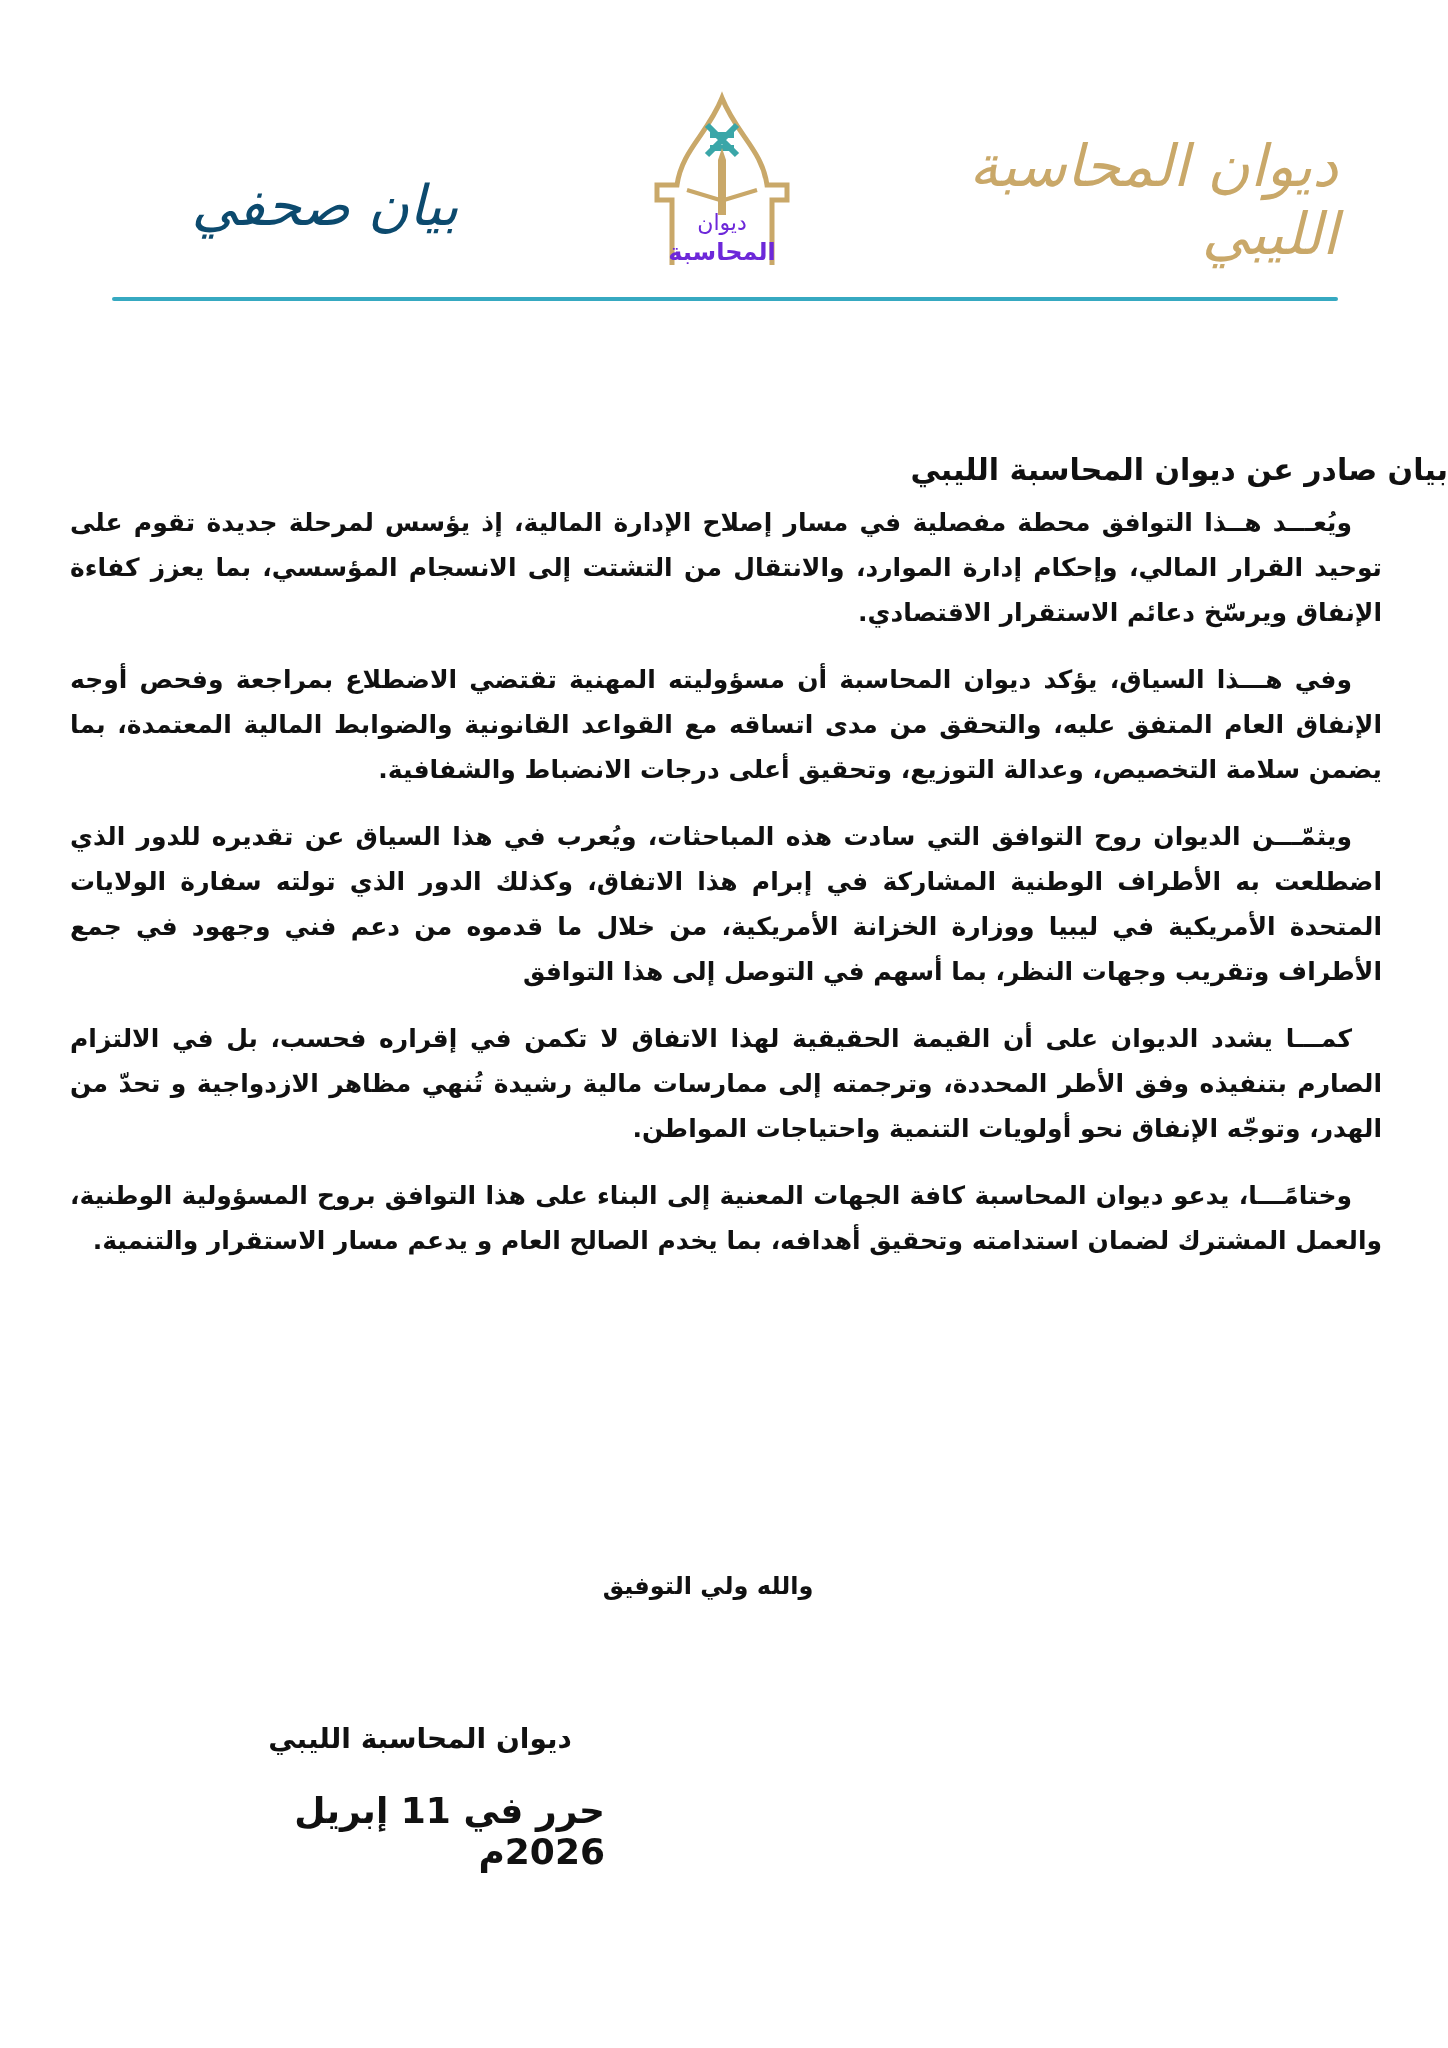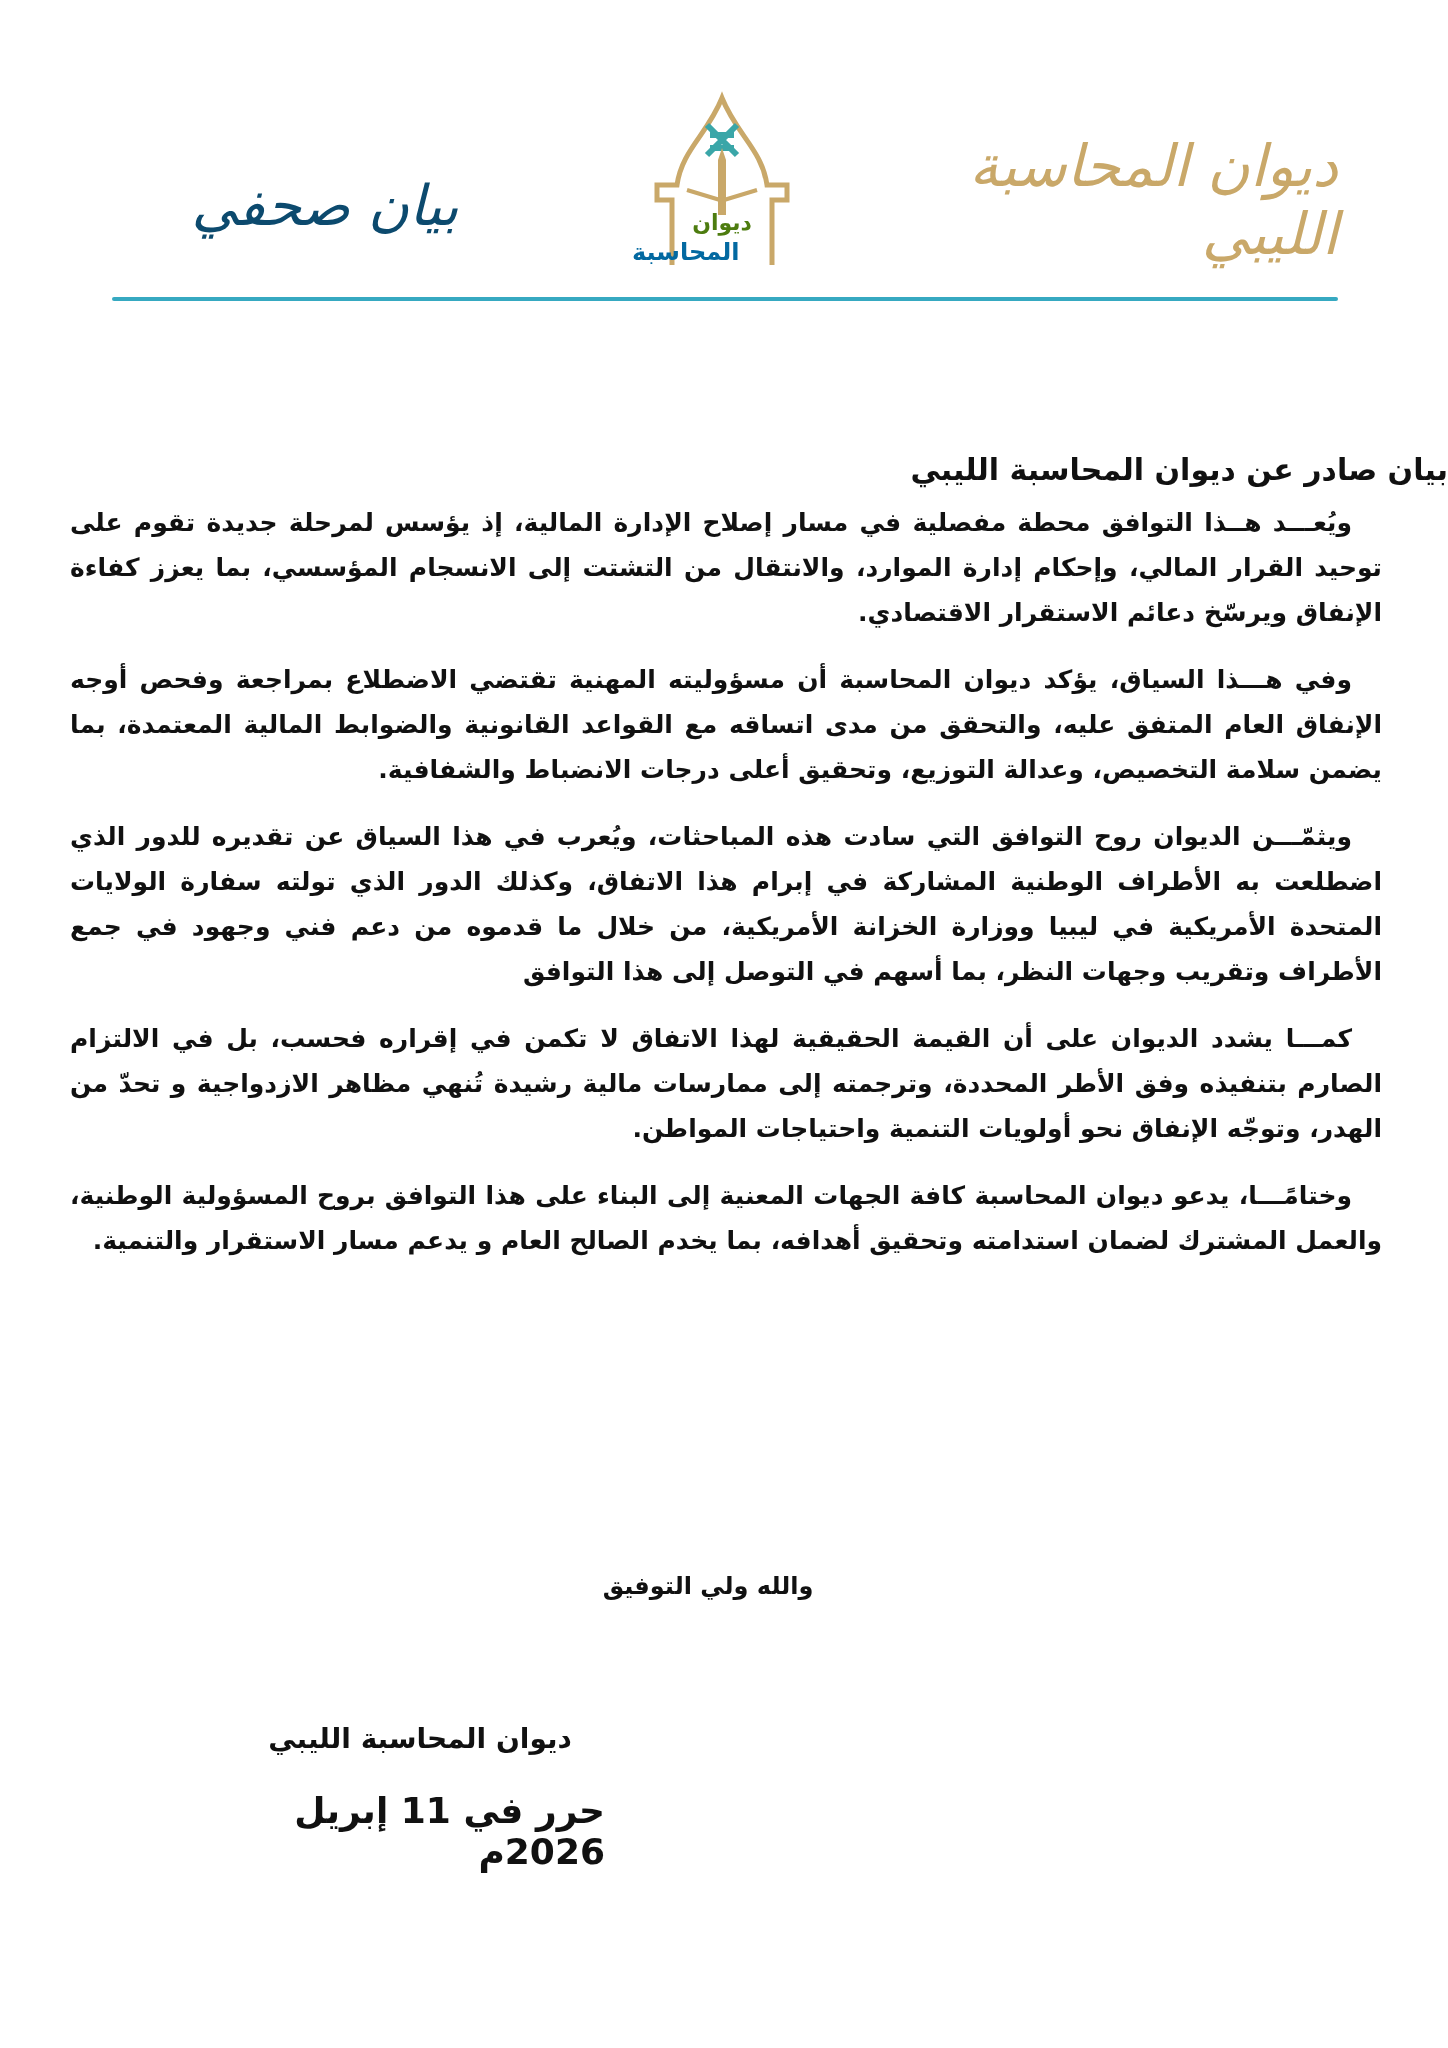--- a/index.html
+++ b/index.html
@@ -23,7 +23,7 @@
     .logo { position: absolute; left: 632px; top: 90px; width: 180px; height: 180px; }
     .logo-text {
       position: absolute; left: 0; top: 120px; width: 180px; text-align: center;
-      font-size: 22px; color: #4d7c0f; direction: rtl; font-weight: bold;
+      font-size: 22px; color: #6d28d9; direction: rtl; font-weight: normal;
     }
     .logo-text2 {
       position: absolute; left: 0; top: 148px; width: 180px; text-align: left;

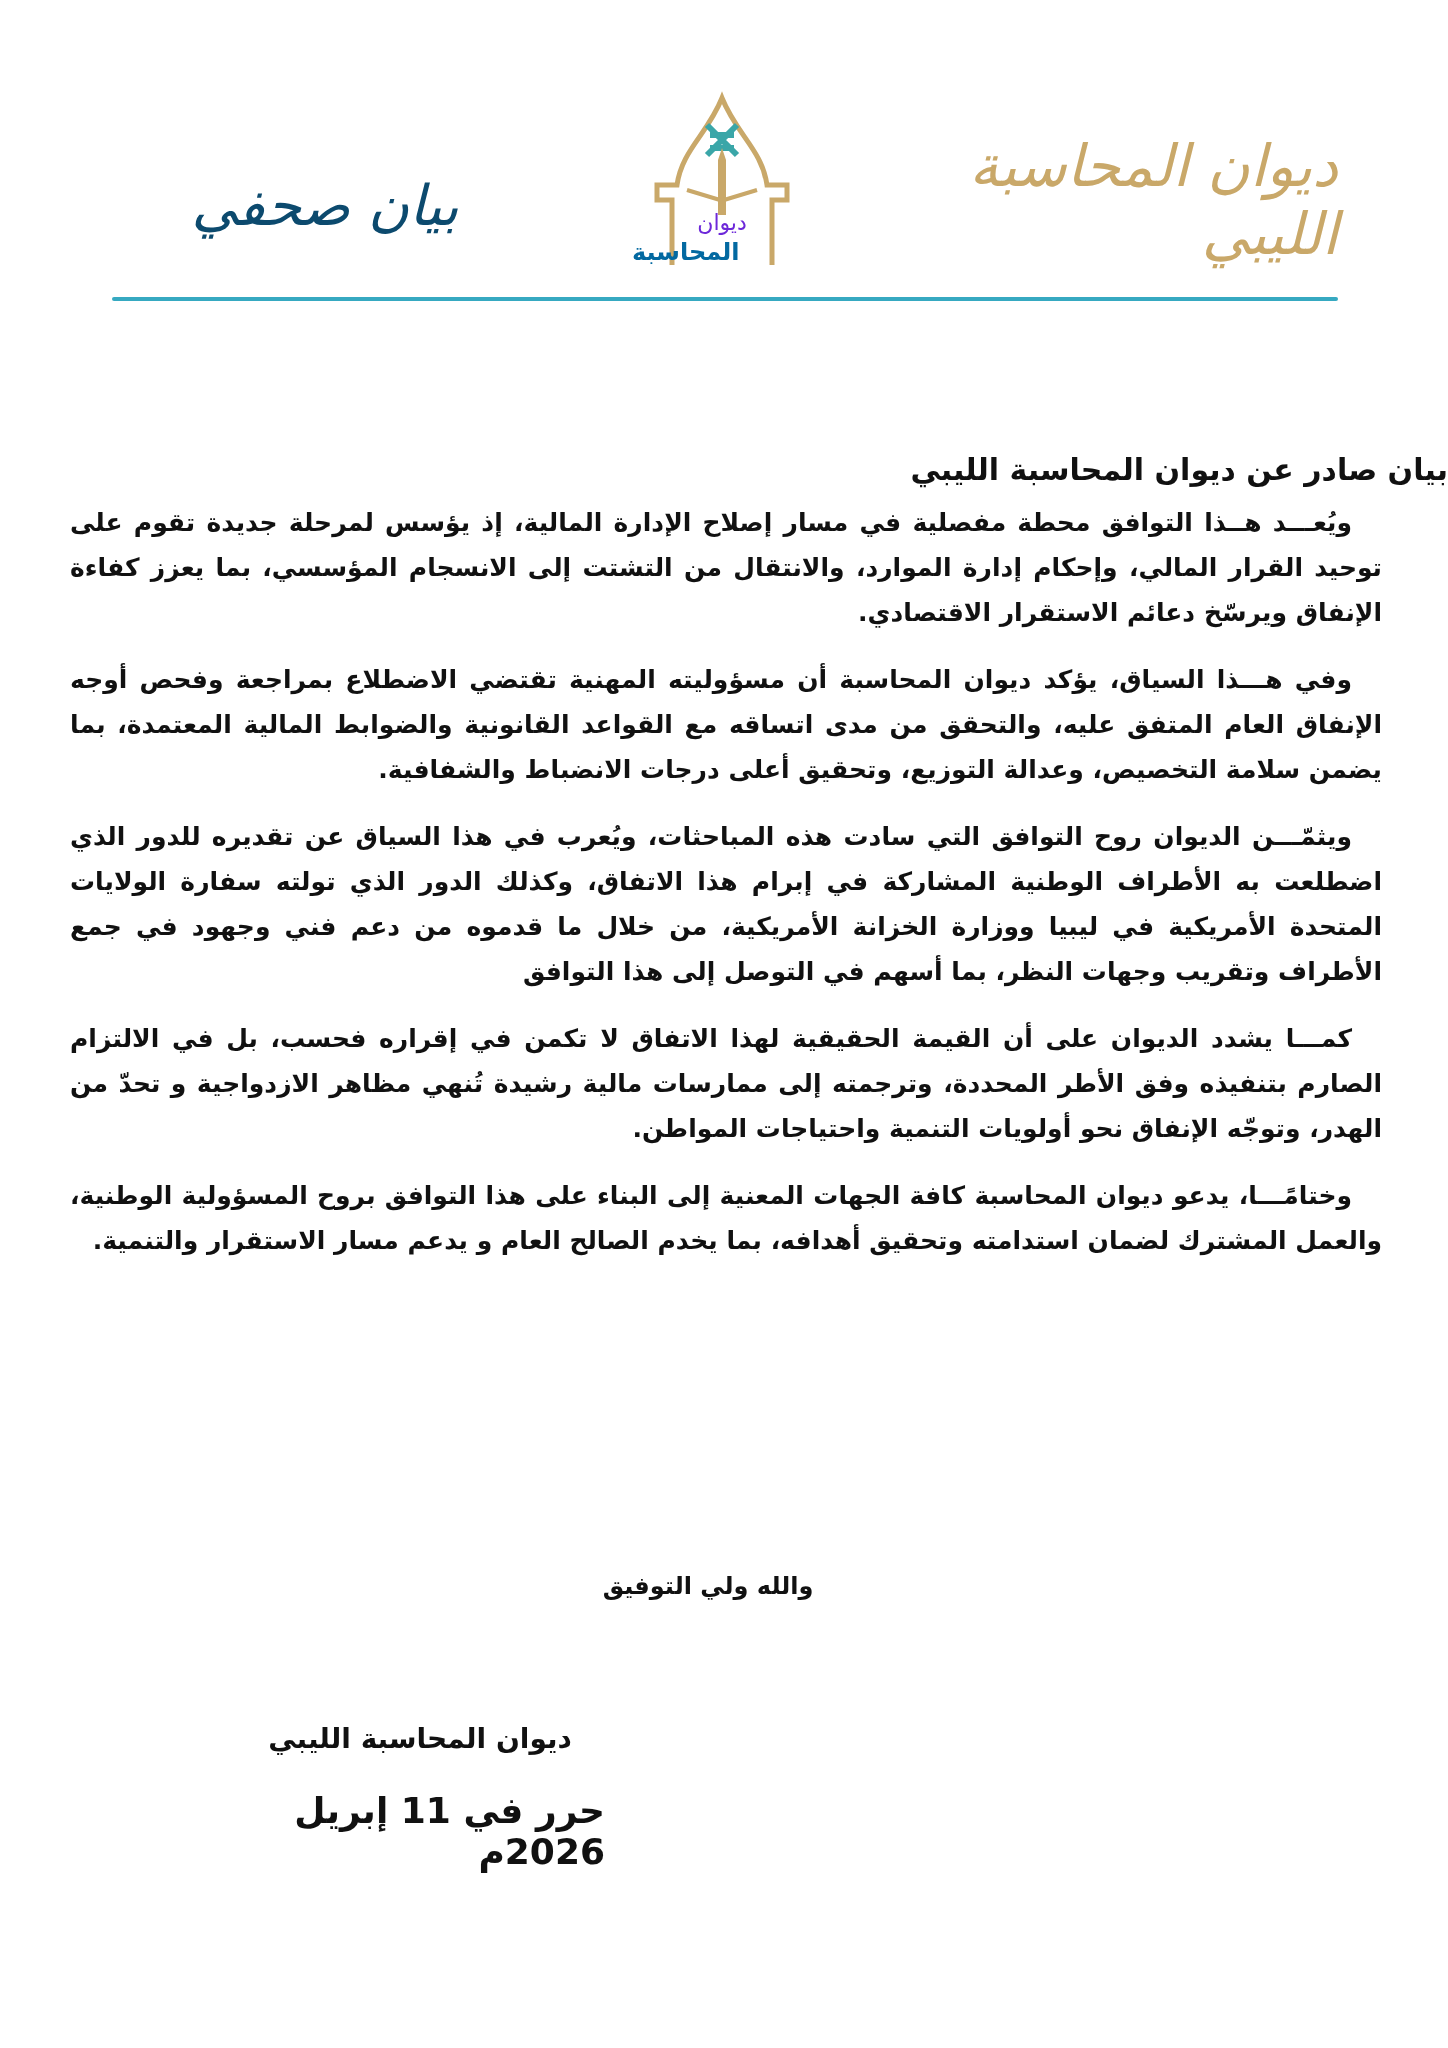--- a/index.html
+++ b/index.html
@@ -26,8 +26,8 @@
       font-size: 22px; color: #6d28d9; direction: rtl; font-weight: normal;
     }
     .logo-text2 {
-      position: absolute; left: 0; top: 148px; width: 180px; text-align: left;
-      font-size: 24px; color: #0369a1; direction: rtl; font-weight: bold;
+      position: absolute; left: 0; top: 148px; width: 180px; text-align: center;
+      font-size: 24px; color: #6d28d9; direction: rtl; font-weight: bold;
     }
     .divider {
       position: absolute; left: 112px; top: 297px; width: 1226px; height: 4px;

